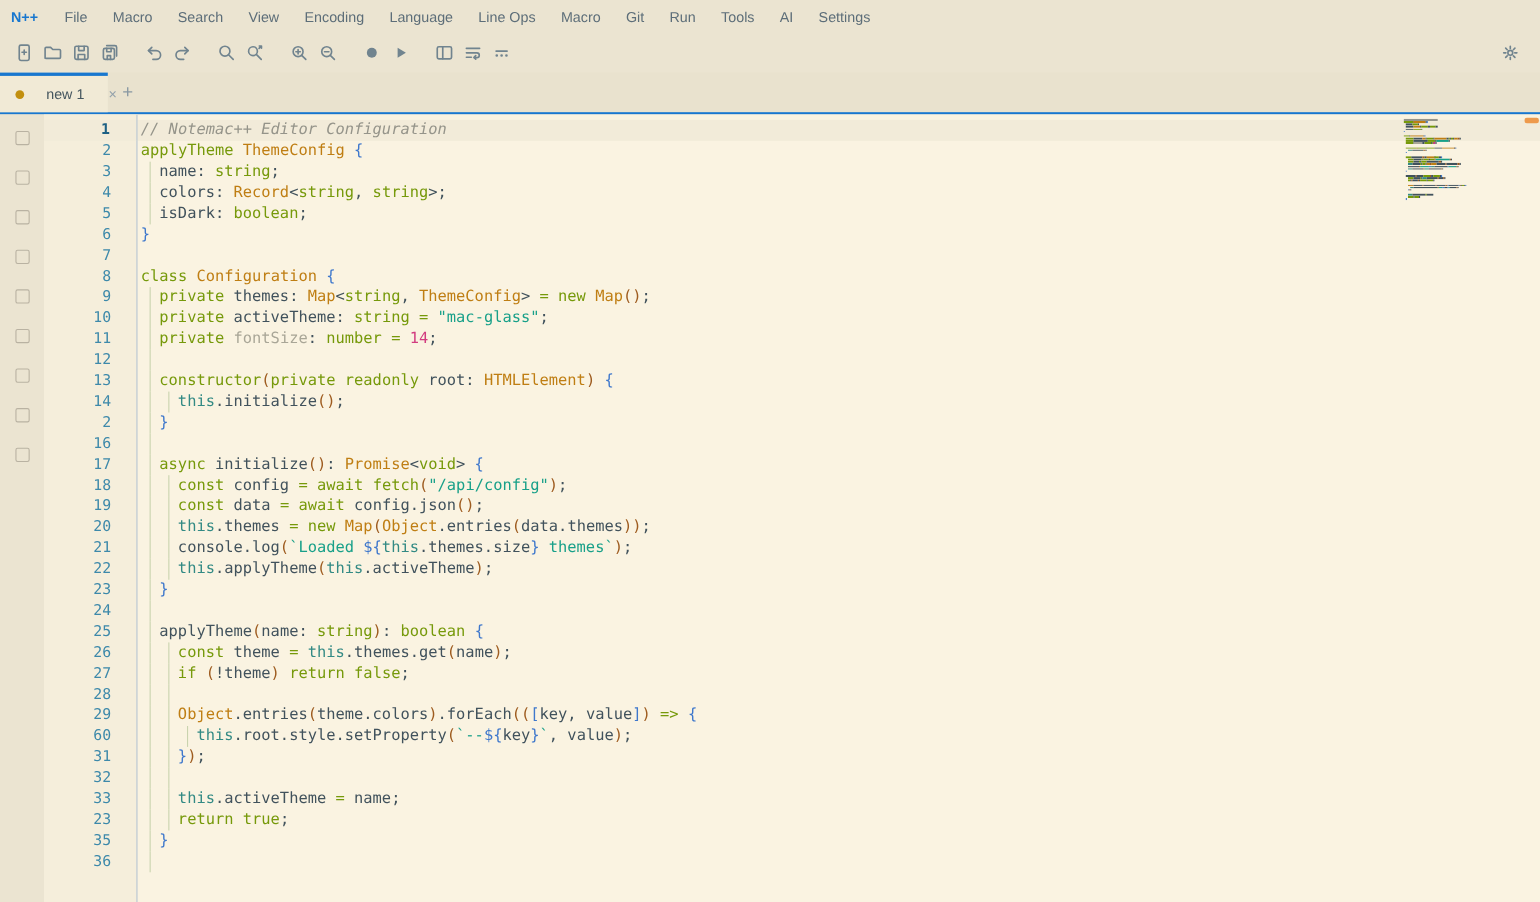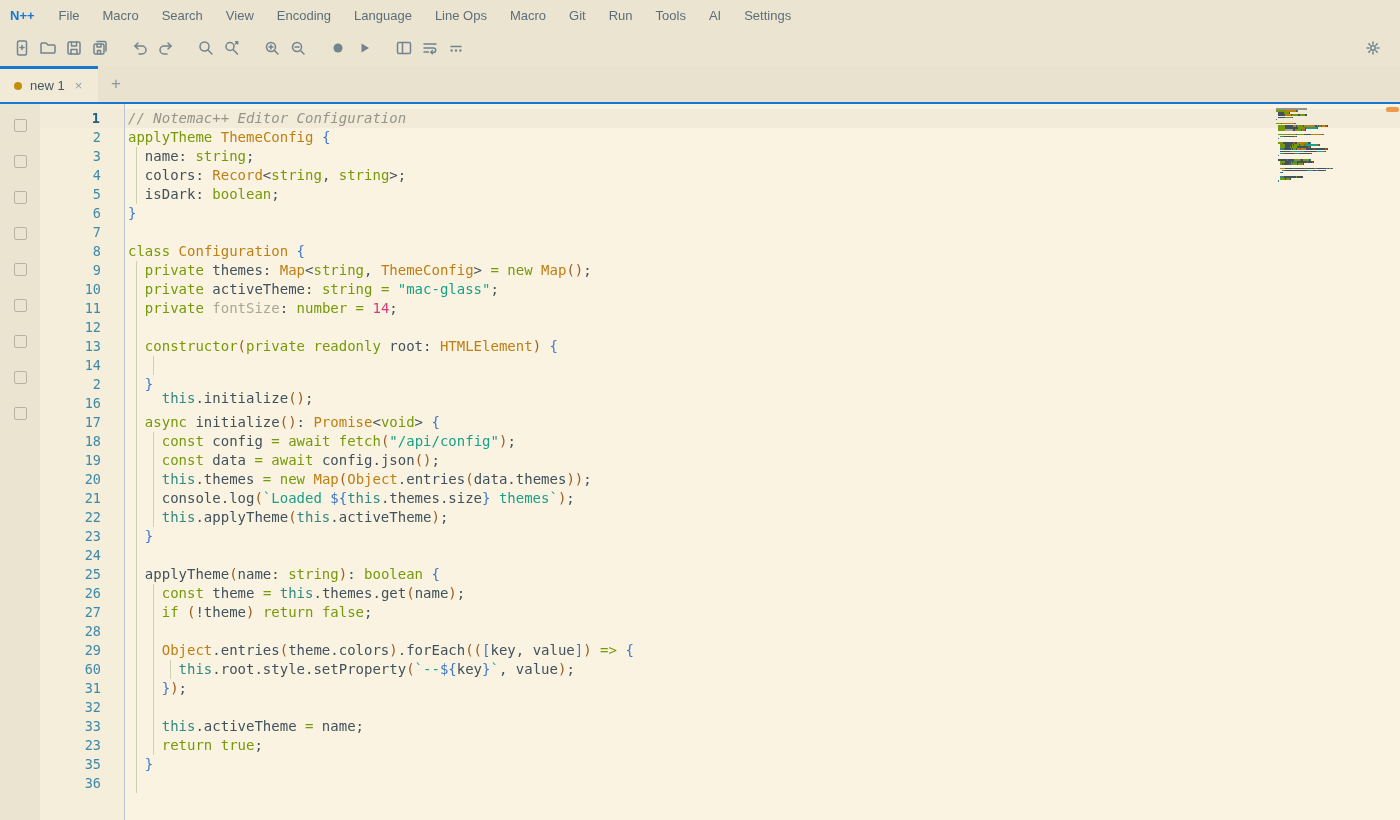--- a/index.html
+++ b/index.html
@@ -31,7 +31,7 @@
   
   .tabbar { height:38px; display:flex; align-items:stretch; background:#e9e2ce;
             border-bottom:2px solid var(--accent); flex:none; }
-  .tab { display:flex; align-items:center; gap:8px; padding:0 12px 0 14px; width:98px;
+  .tab { display:flex; align-items:center; gap:20px; padding:0 12px 0 14px; width:98px;
          background:#f1ead6; border-top:3px solid var(--accent);text-align:center; }
   .tab-dot { width:8px; height:8px; border-radius:50%; background:#c28f0e; flex:none; }
   .tab-label { font-size:13px; color:#45565f; white-space:nowrap; }

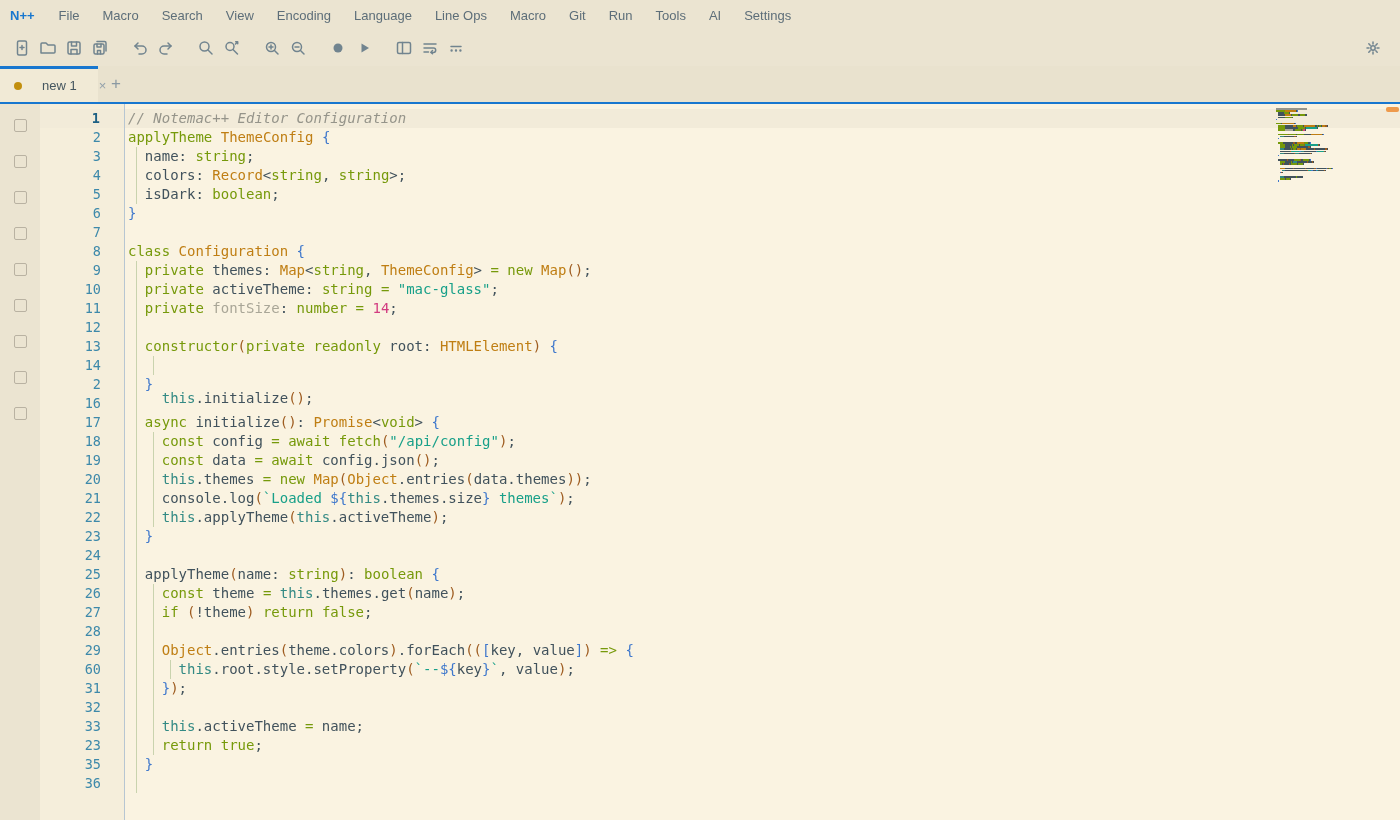--- a/index.html
+++ b/index.html
@@ -285,7 +285,7 @@
           </div>
           <div class="row">
             <span class="ln">14</span>
-            <span class="linebody"><span class="guide" style="left: calc(1ch + 3px);"></span><span class="guide" style="left: calc(3ch + 3px);"></span><span style="padding-left: 4ch; display: inline-block; margin-top: 33px;"><span class="tok-th">this</span><span class="tok-d">.initialize</span><span class="tok-p">()</span><span class="tok-d">;</span></span></span>
+            <span class="linebody"><span class="guide" style="left: calc(1ch + 3px);"></span><span class="guide" style="left: calc(3ch + 3px);"></span><span style="padding-left: 4ch; display: inline-block;"><span class="tok-th">this</span><span class="tok-d">.initialize</span><span class="tok-p">()</span><span class="tok-d">;</span></span></span>
           </div>
           <div class="row">
             <span class="ln">2</span>

